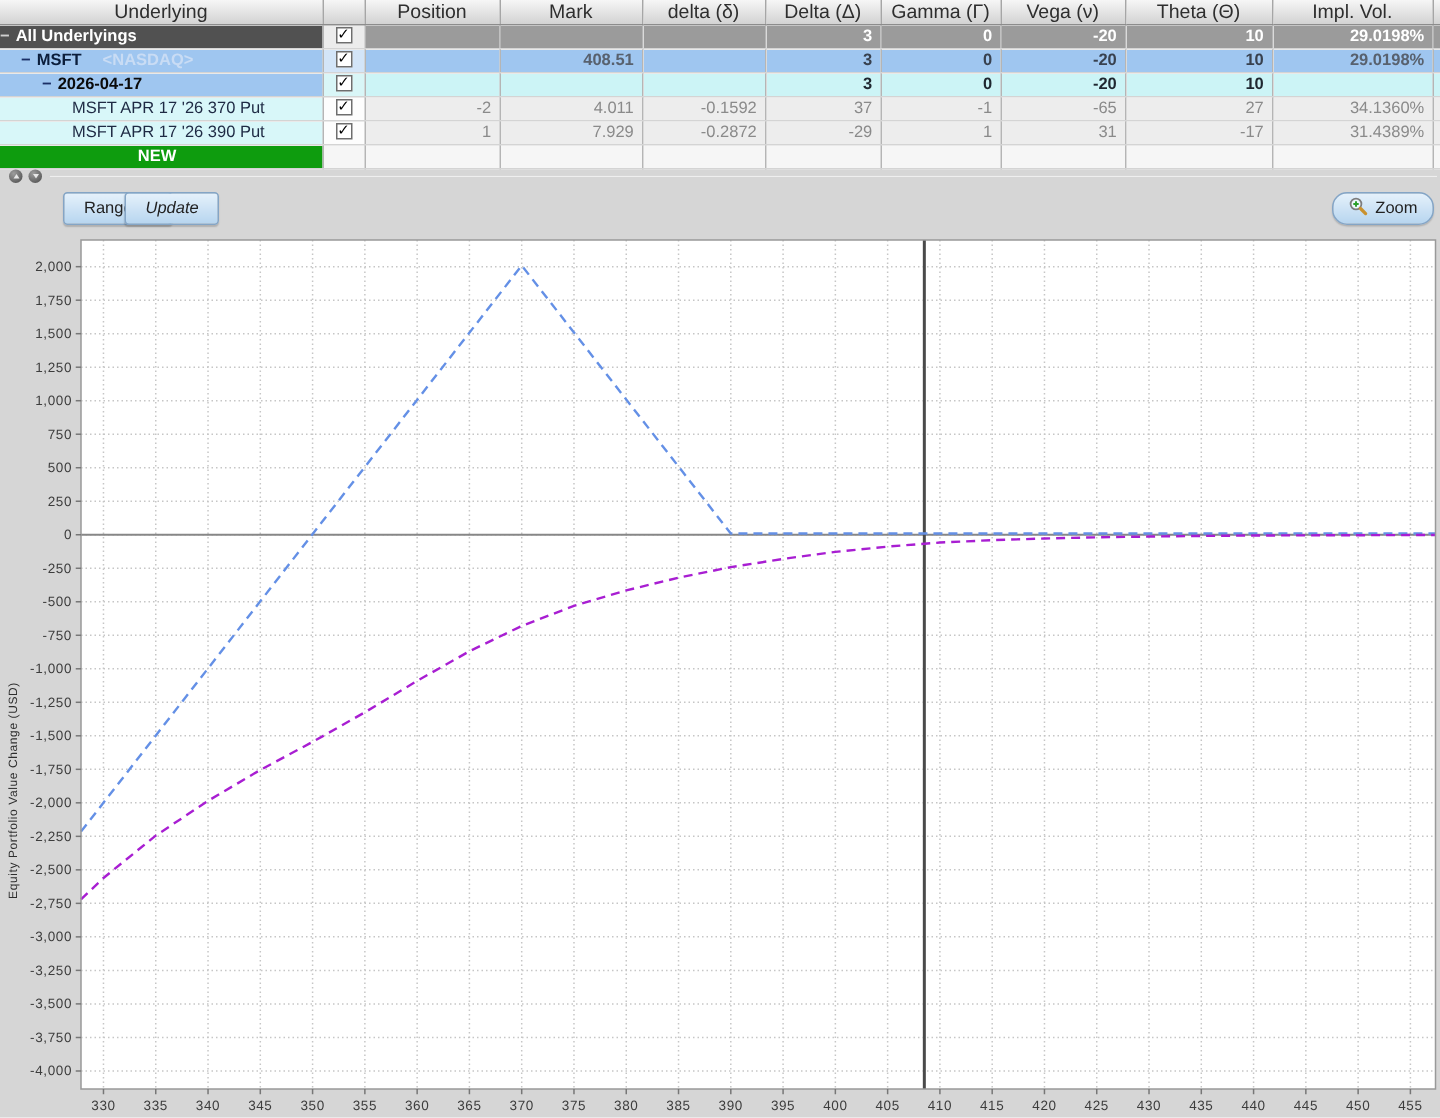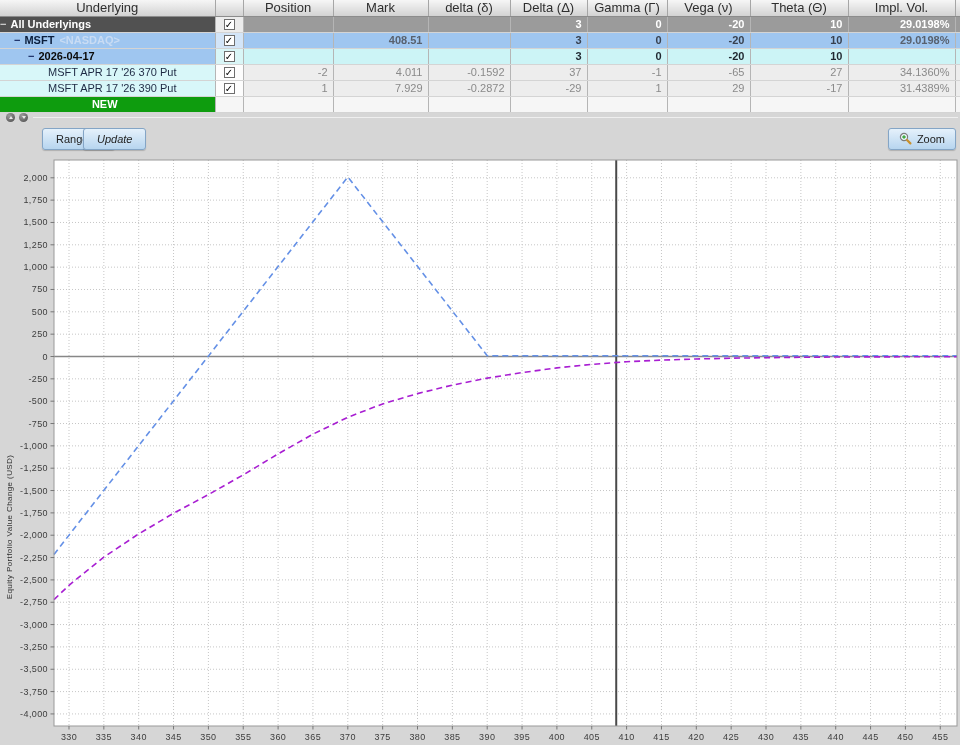--- a/index.html
+++ b/index.html
@@ -20,7 +20,7 @@
   .cbx{display:inline-block;width:11px;height:11px;background:#fff;border:1px solid #6e6e6e;
        font-size:10px;line-height:9px;text-align:center;color:#000;font-weight:bold;vertical-align:middle;}
   .expander{font-weight:bold;margin-right:4px;}
-  .sub{margin-left:5px;font-weight:bold;}
+  .sub{margin-left:14px;font-weight:bold;}
 
   tr.all td.c-underlying{background:#515151;color:#fff;font-weight:bold;padding-left:0;}
   tr.all .expander{color:#cfcfcf;}

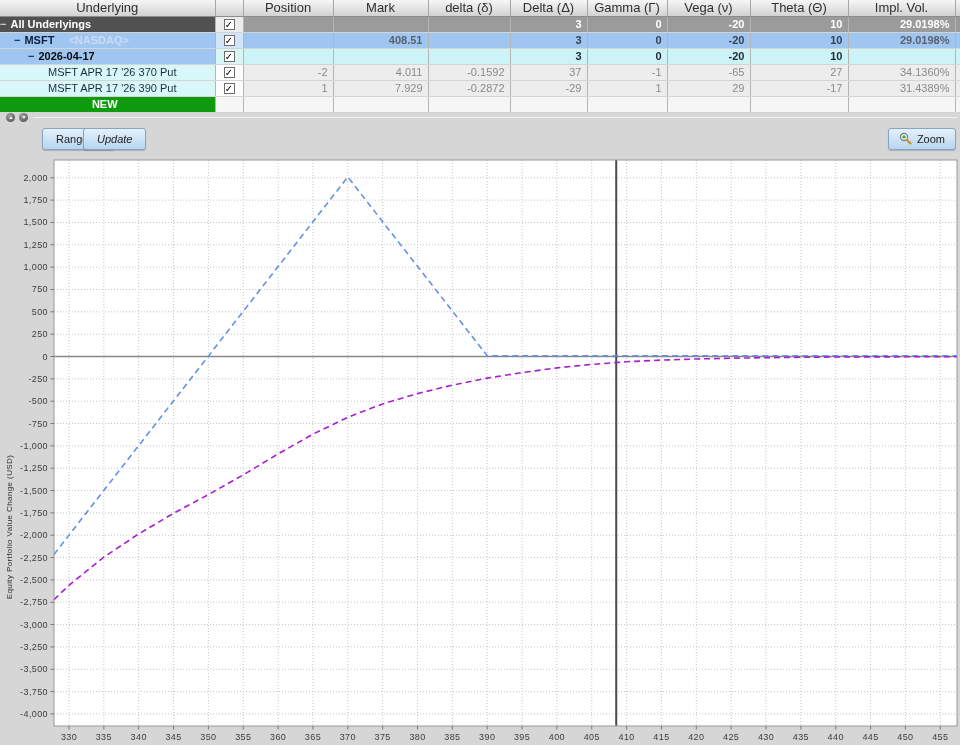--- a/index.html
+++ b/index.html
@@ -170,7 +170,7 @@
             <td class="num c-delta-lower">-0.2872</td>
             <td class="num c-delta">-29</td>
             <td class="num c-gamma">1</td>
-            <td class="num c-vega">29</td>
+            <td class="num c-vega">31</td>
             <td class="num c-theta">-17</td>
             <td class="num c-impl-vol">31.4389%</td>
             <td class="num c-spacer"></td>

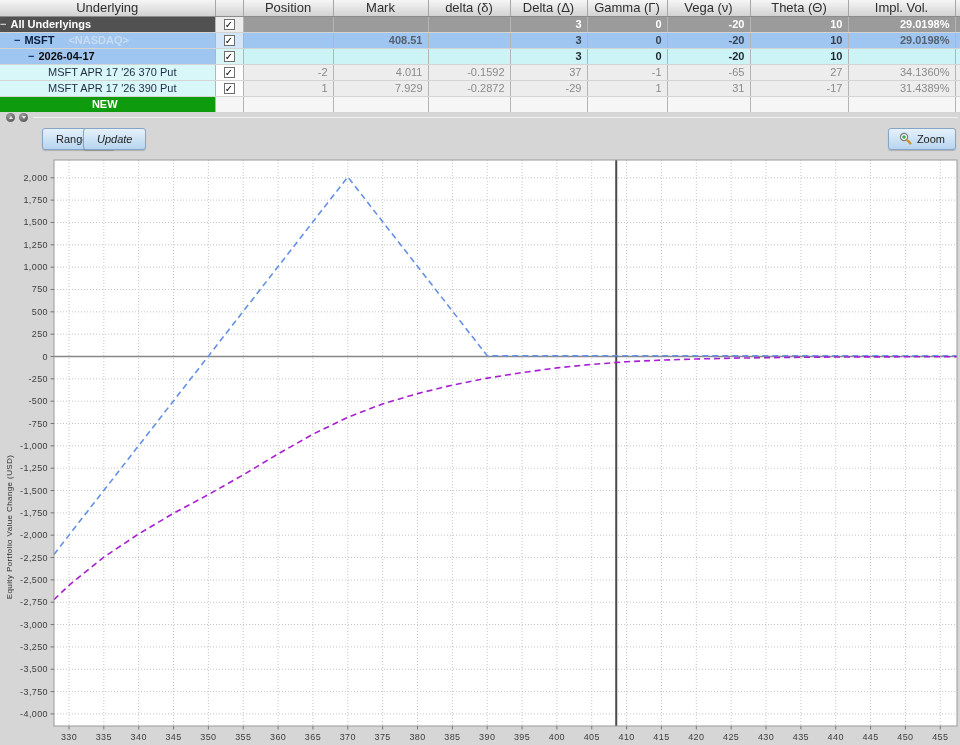--- a/index.html
+++ b/index.html
@@ -65,7 +65,7 @@
   .caret{font-size:8px;color:#333;}
   #btn-range{left:6px;margin-left:36px;}
   #btn-update{left:83px;font-style:italic;}
-  #btn-zoom{right:4px;padding:0 10px;}
+  #btn-zoom{right:4px;padding:0 10px;border-radius:10px;}
   .mag{display:inline-block;}
 
   

